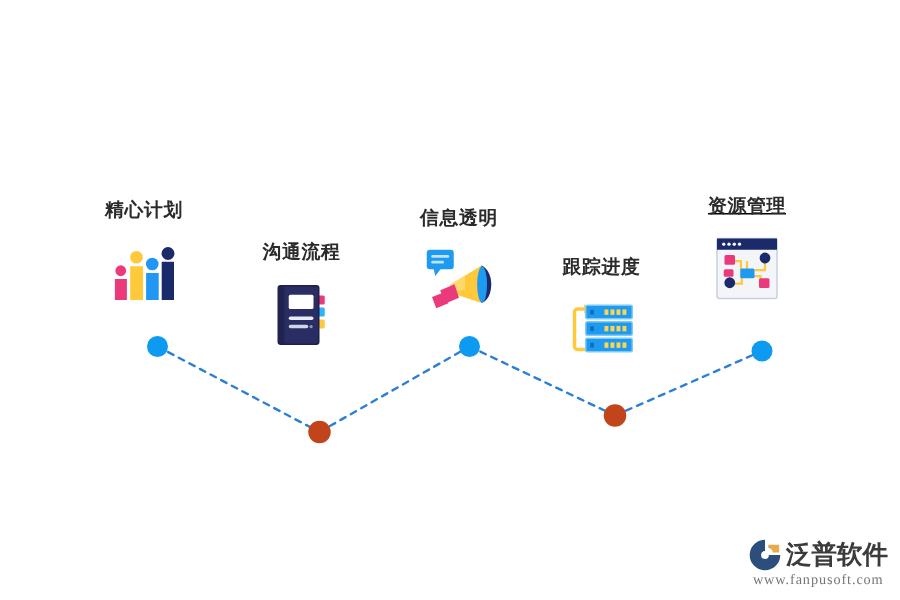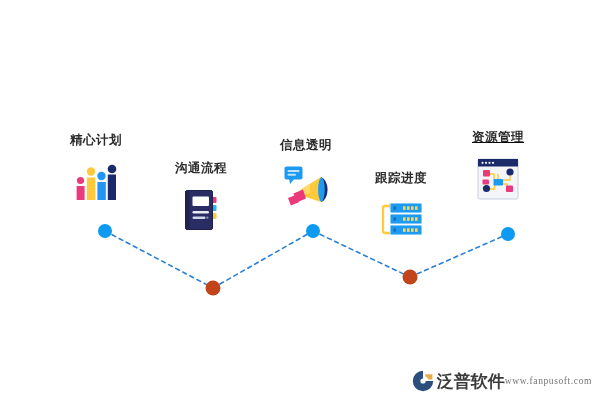--- a/index.html
+++ b/index.html
@@ -64,7 +64,7 @@
     right: 8px;
     bottom: 8px;
     display: flex;
-    flex-direction: row;
+    flex-direction: column;
     align-items: center;
     opacity: 0.92;
   }

